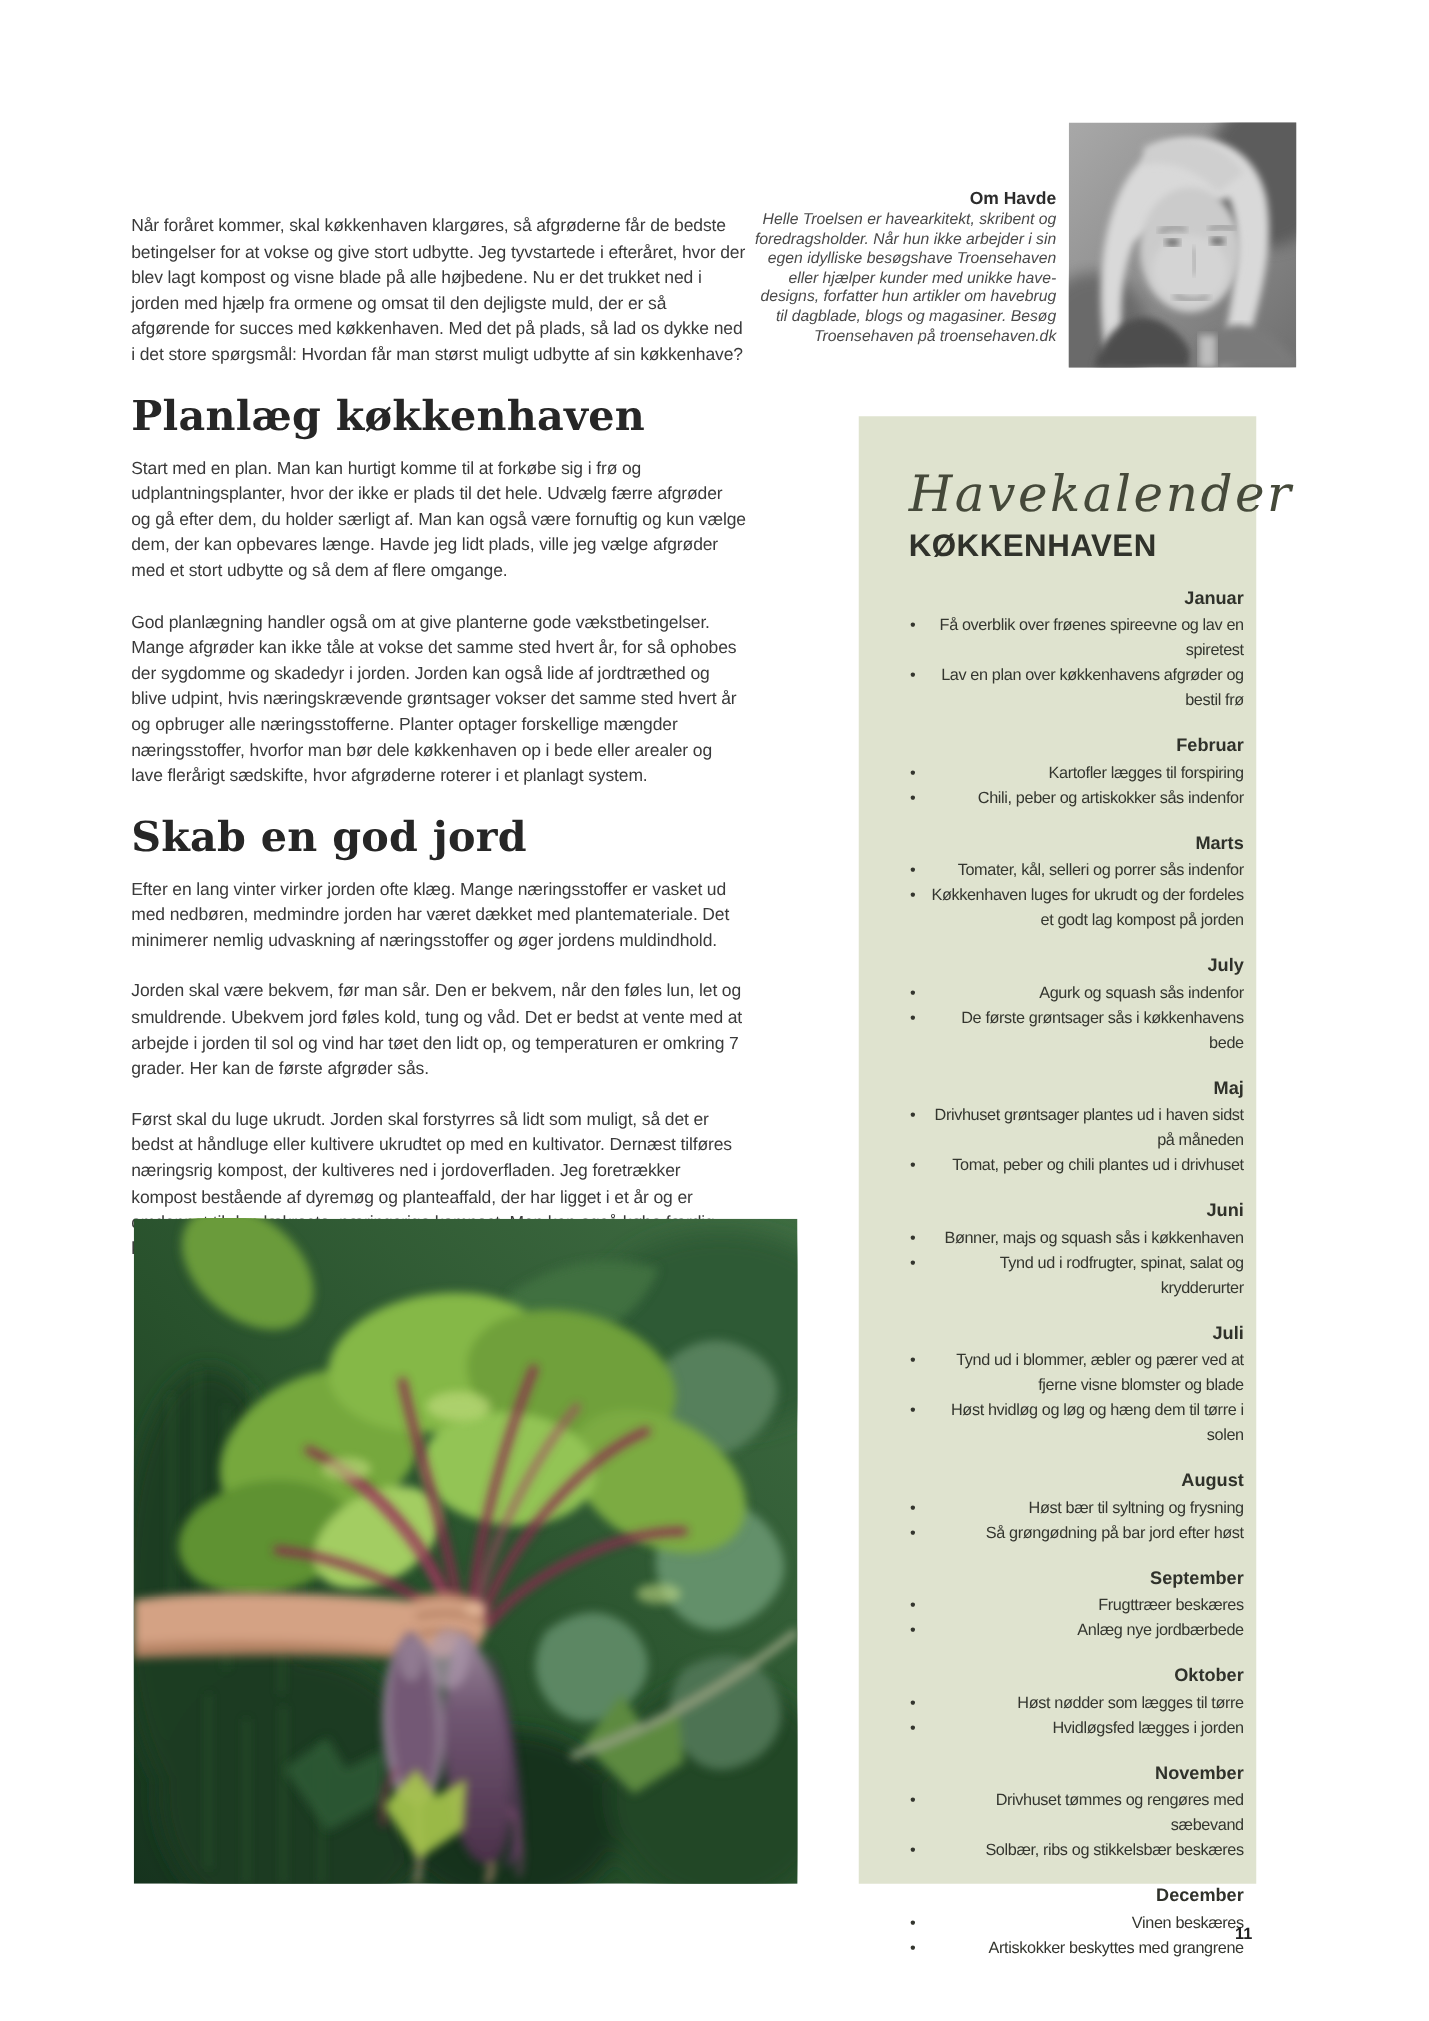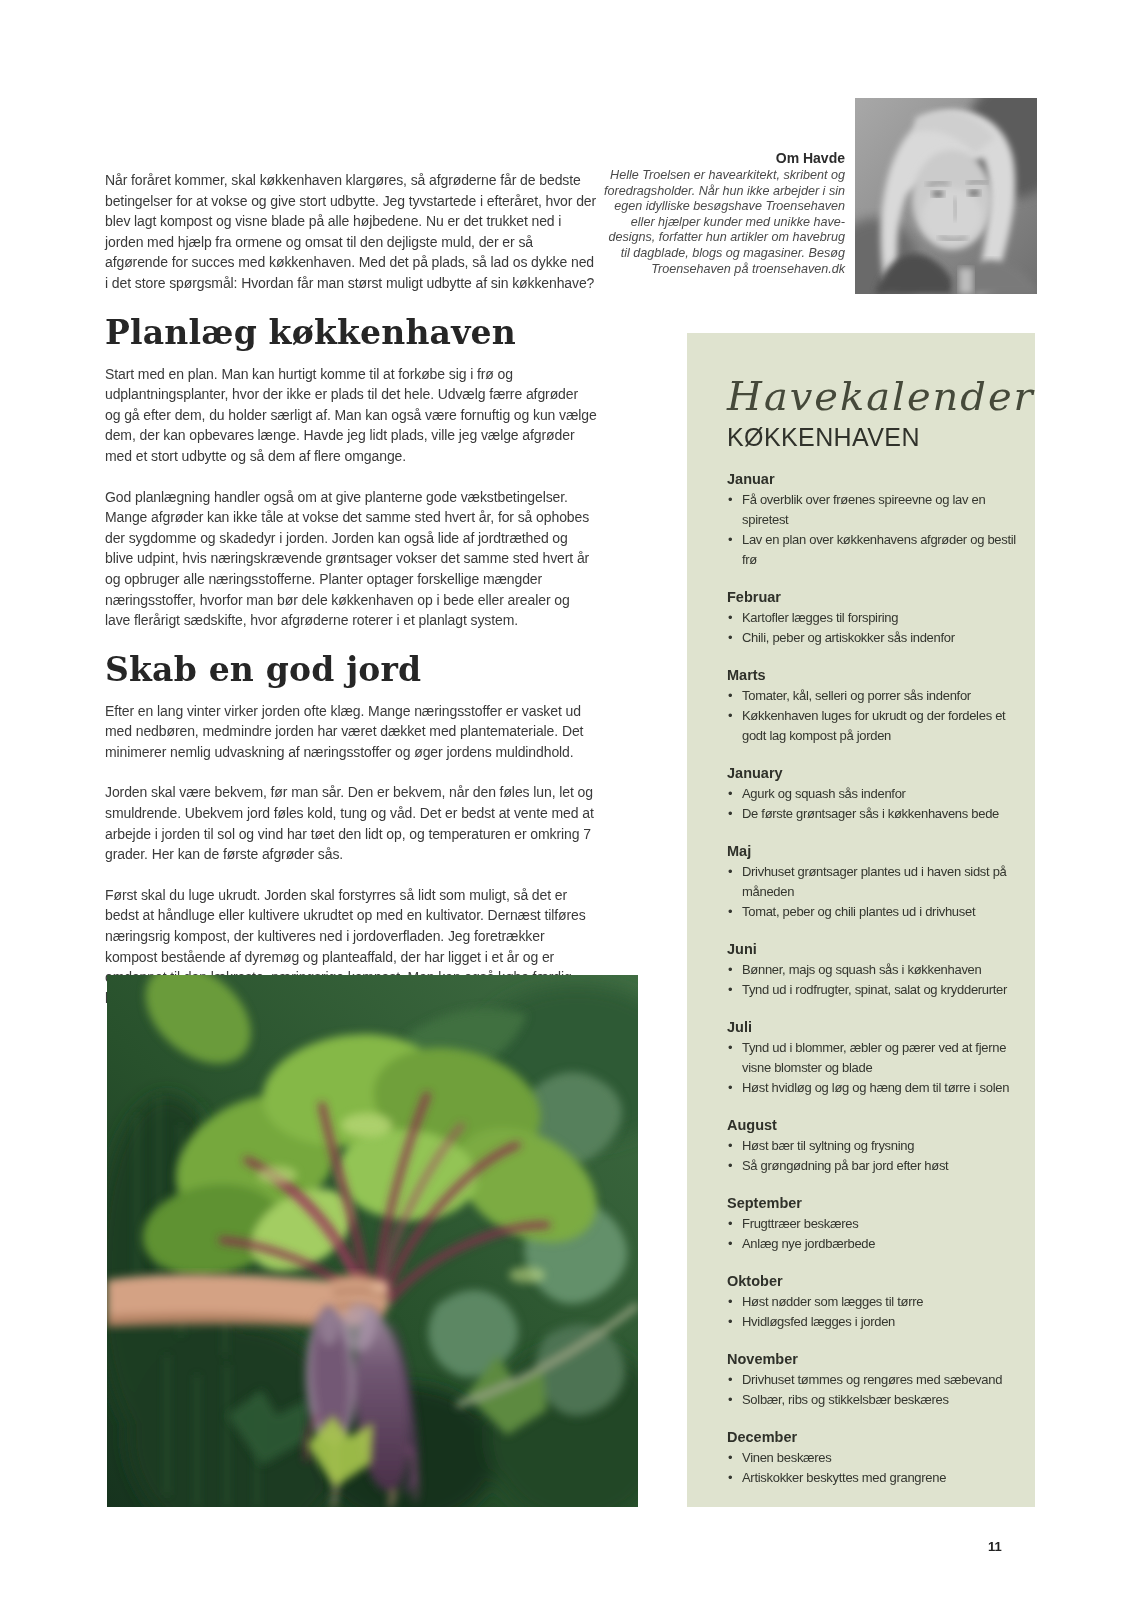--- a/index.html
+++ b/index.html
@@ -50,7 +50,7 @@
 
   
   .calendar{
-    position:absolute;left:687px;top:333px;width:348px;height:1174px;
+    position:absolute;left:687px;top:333px;width:318px;height:1174px;
     background:#dfe3cf;
     box-sizing:border-box;
     padding:40px 10px 0 40px;

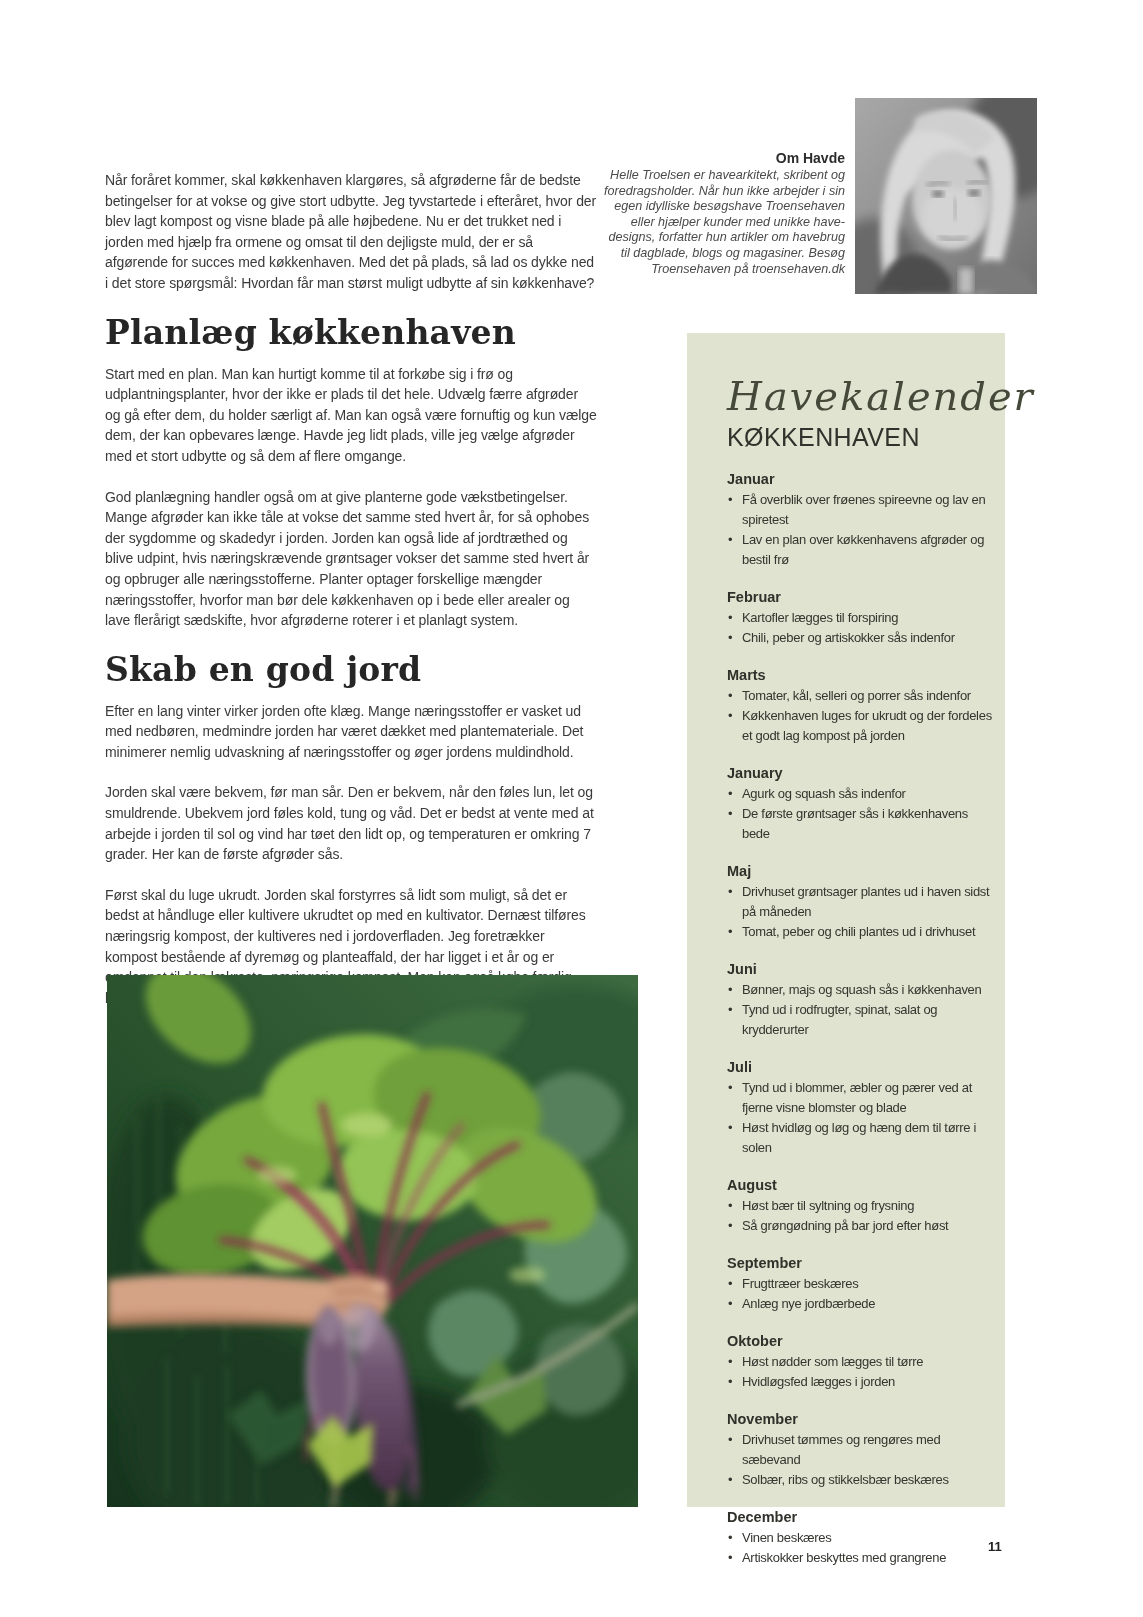--- a/index.html
+++ b/index.html
@@ -64,7 +64,7 @@
     margin:0;
   }
   .calendar-title{
-    font-size:25px;font-weight:400;color:#30322b;
+    font-size:25px;font-weight:700;color:#30322b;
     letter-spacing:0.4px;
     margin:4px 0 0 0;
   }

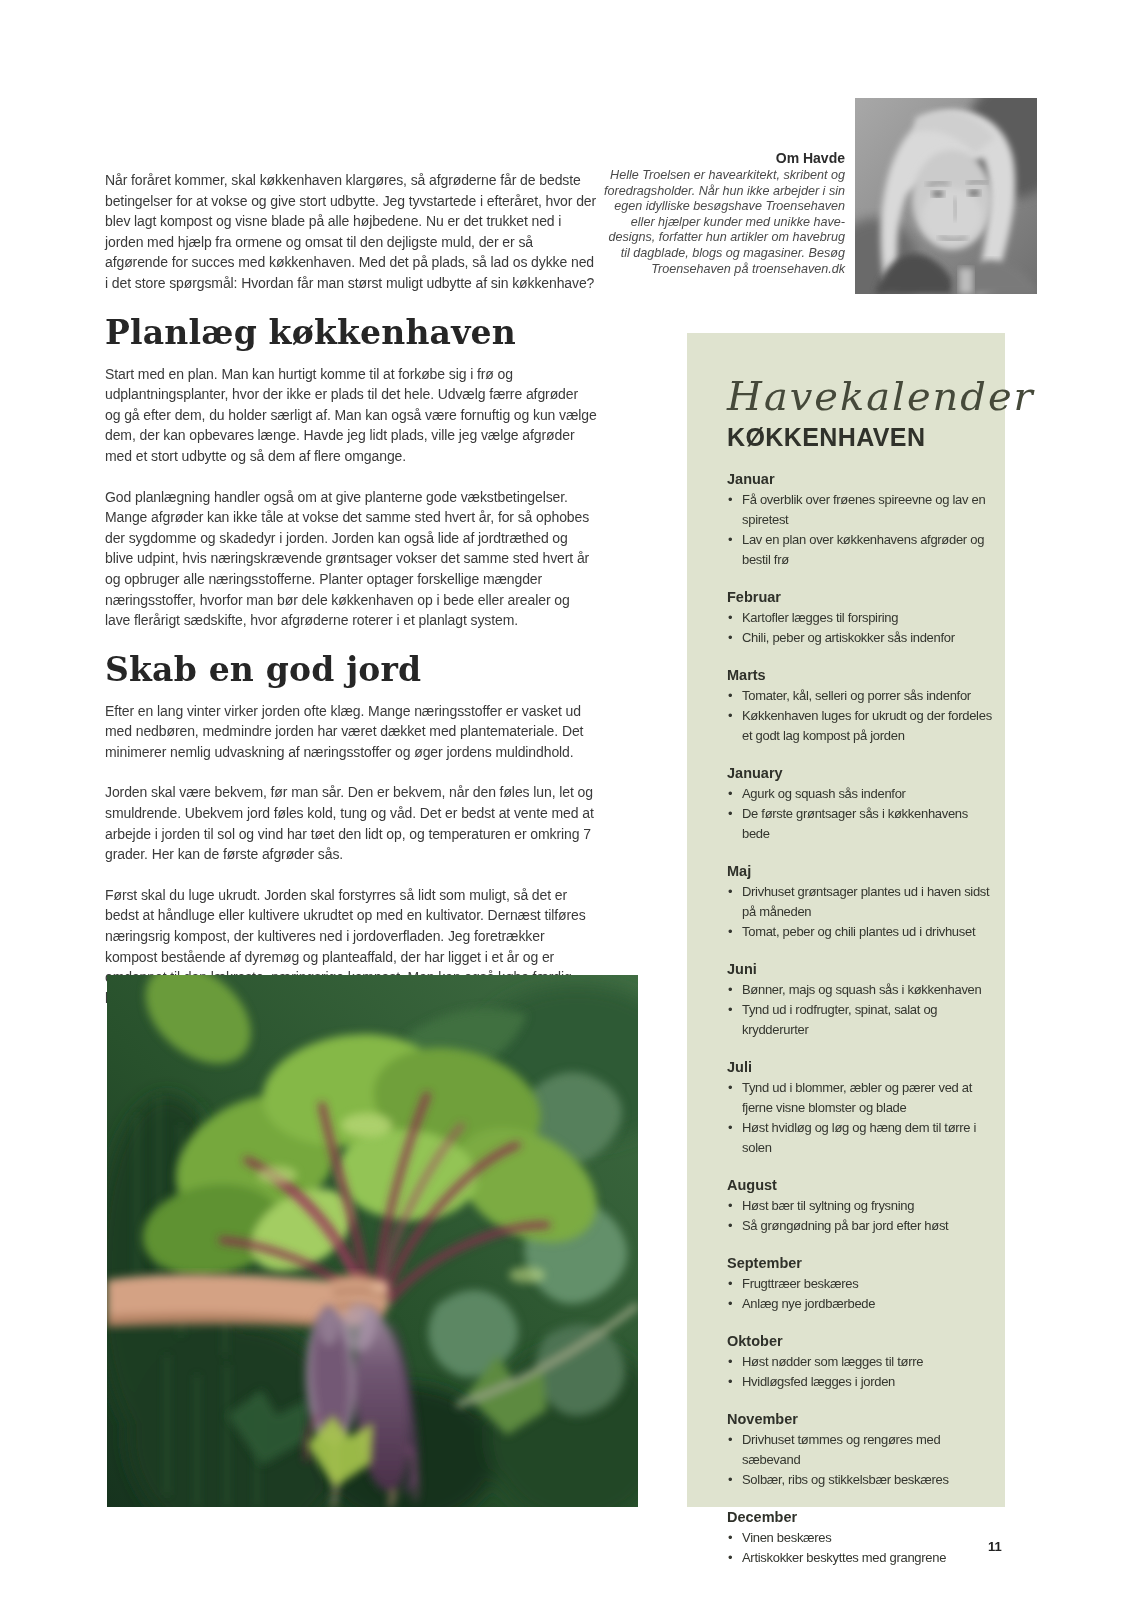--- a/index.html
+++ b/index.html
@@ -68,7 +68,7 @@
     letter-spacing:0.4px;
     margin:4px 0 0 0;
   }
-  .month{margin-top:17px;}
+  .month{margin-top:17px;text-align:right;}
   .month-name{
     font-size:14.5px;font-weight:700;color:#2f312a;line-height:20px;
   }

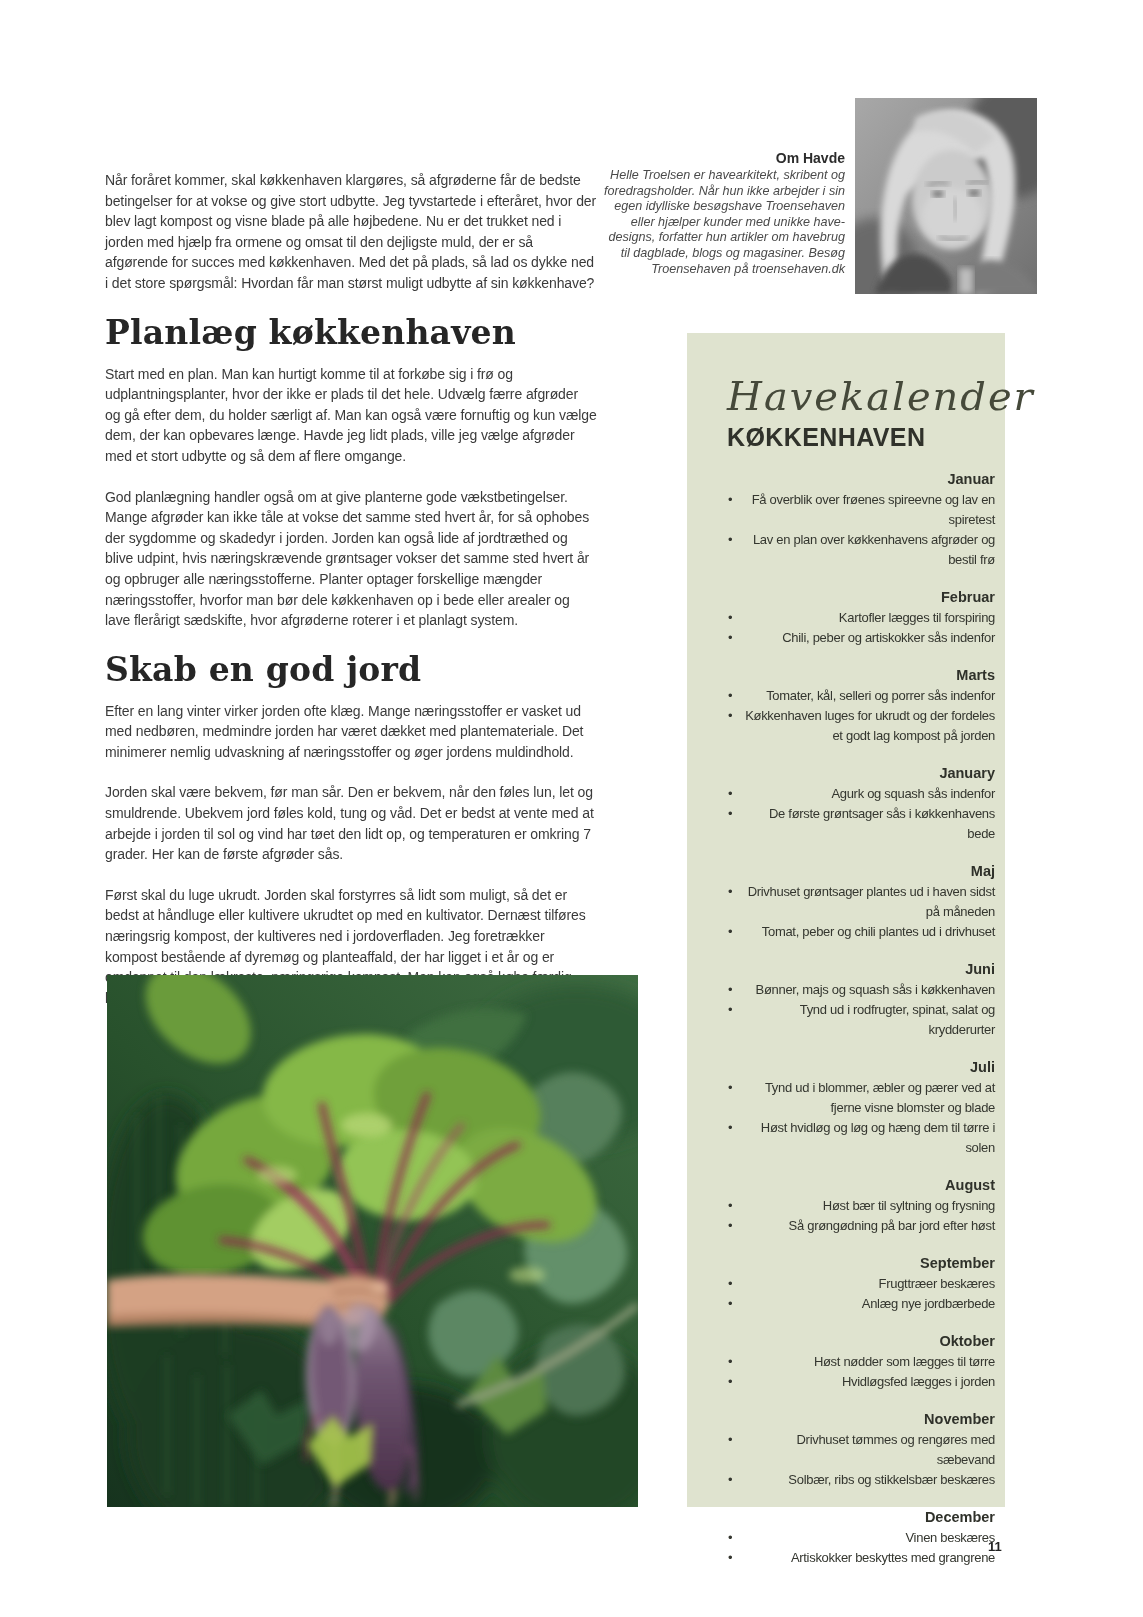--- a/index.html
+++ b/index.html
@@ -185,7 +185,7 @@
       </ul>
     </div>
     <div class="month">
-      <div class="month-name">January</div>
+      <div class="month-name">July</div>
       <ul class="month-items">
         <li>Agurk og squash sås indenfor</li>
         <li>De første grøntsager sås i køkkenhavens bede</li>

